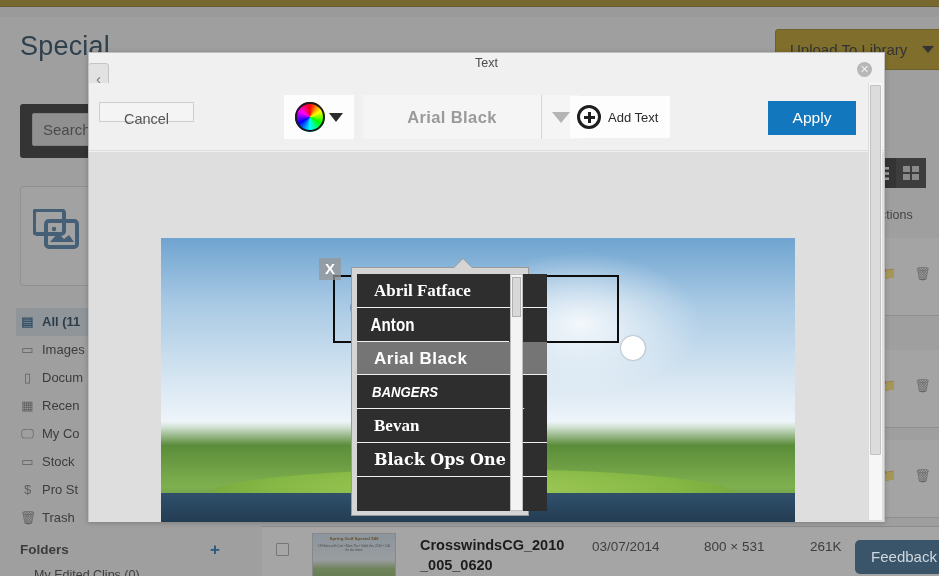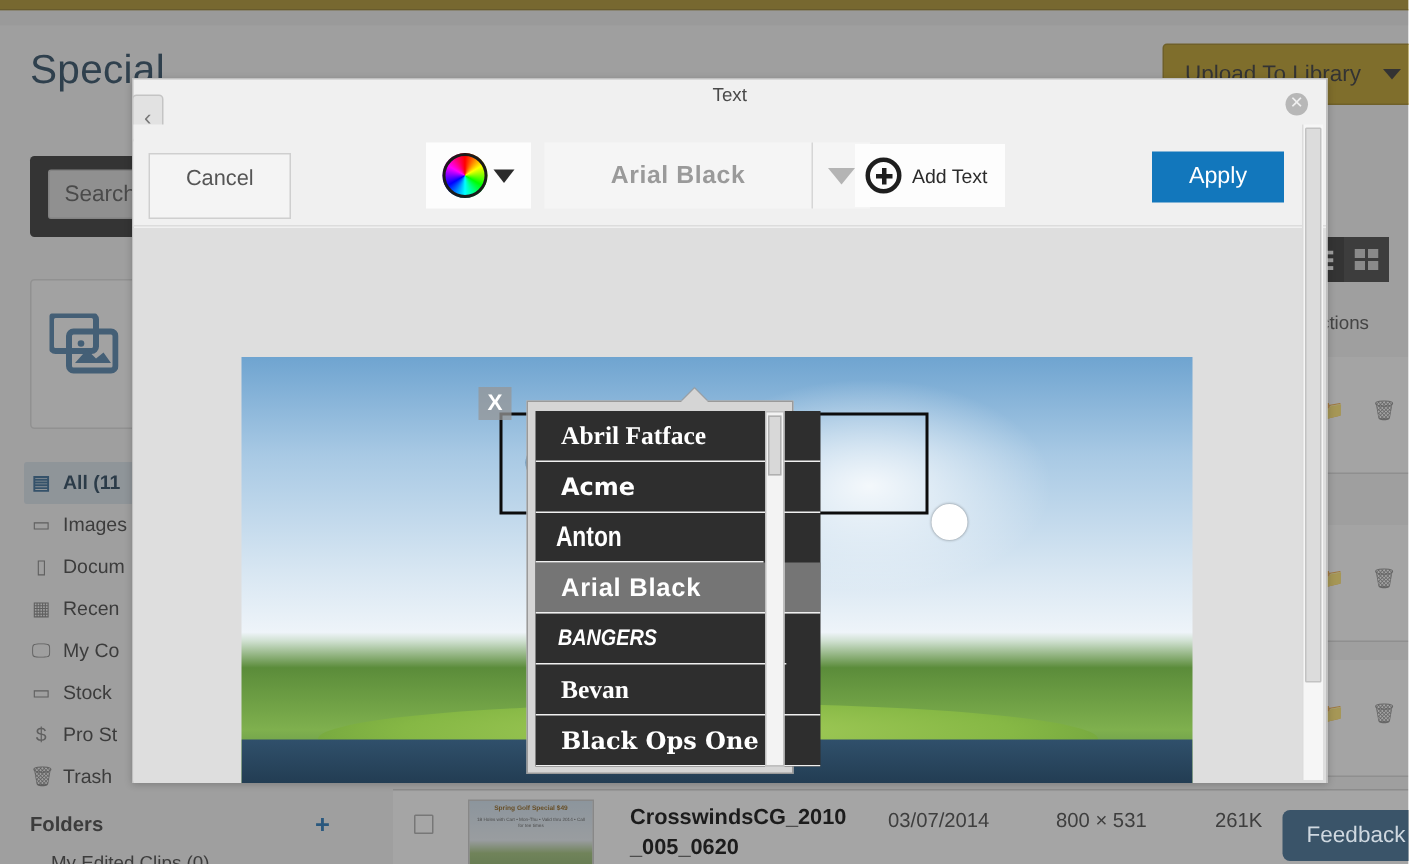--- a/index.html
+++ b/index.html
@@ -241,7 +241,7 @@
   }
   .btn-cancel {
     position: absolute; left: 10px; top: 19px;
-    width: 95px; height: 44px;
+    width: 95px; height: 20px;
     background: #f4f4f4;
     border: 1px solid #cfcfcf;
     color: #555;

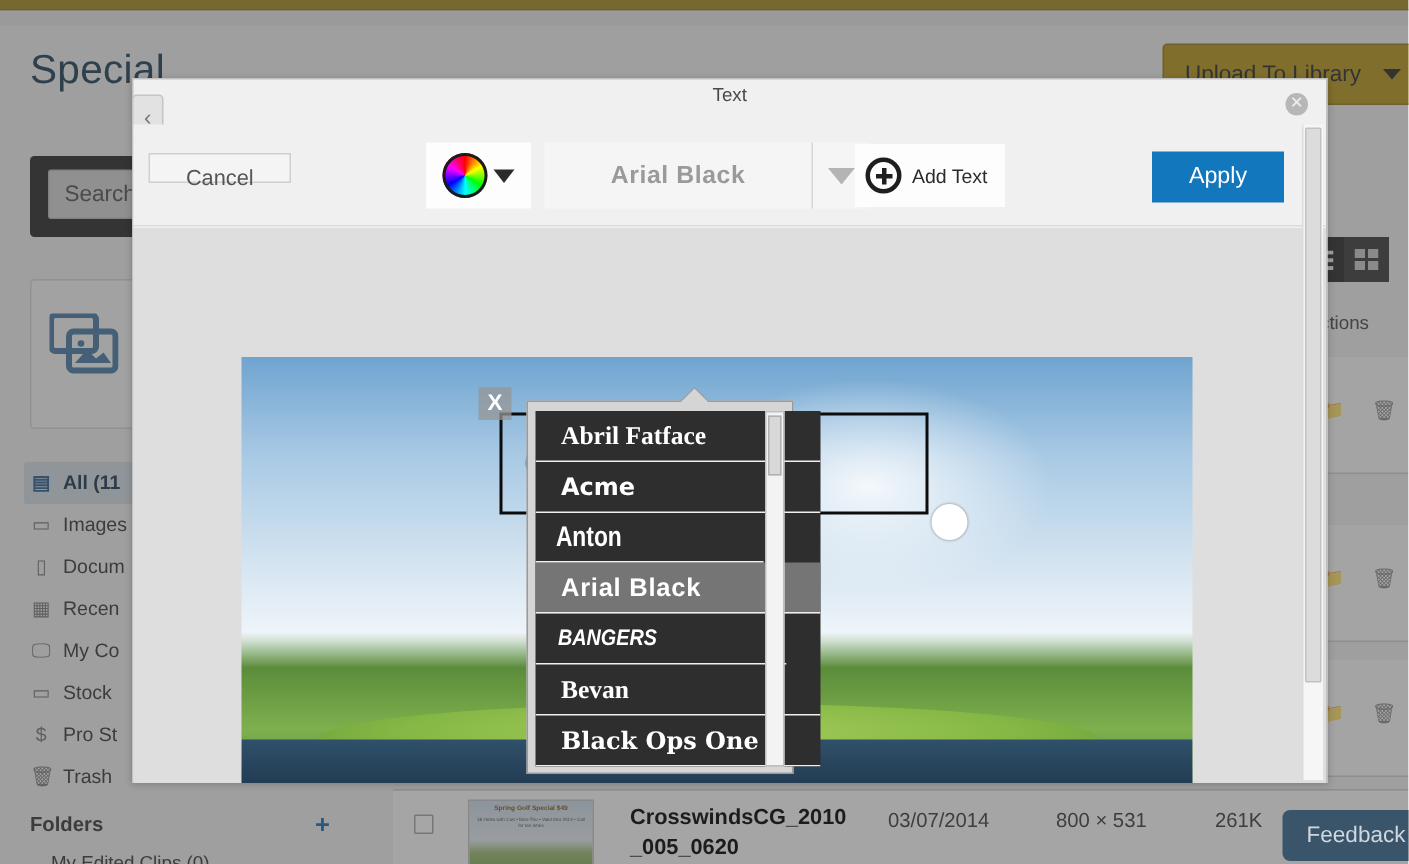--- a/index.html
+++ b/index.html
@@ -638,7 +638,6 @@
         <div class="fd-caret"></div>
         <div class="fd-list">
           <div class="fd-item" style="font-family:'Liberation Serif',serif;font-weight:bold;">Abril Fatface</div>
-          <div class="fd-item" style="font-family:'DejaVu Sans',sans-serif;font-weight:bold;font-size:16px;">Acme</div>
           <div class="fd-item" style="font-family:'Liberation Sans Narrow','Liberation Sans',sans-serif;font-weight:bold;transform:scaleX(.8);transform-origin:left center;font-size:19px;">Anton</div>
           <div class="fd-item sel" style="font-family:'Liberation Sans',sans-serif;font-weight:bold;letter-spacing:.5px;">Arial Black</div>
           <div class="fd-item" style="font-family:'Liberation Sans',sans-serif;font-weight:bold;font-style:italic;font-size:15px;transform:scaleX(.88);transform-origin:left center;">BANGERS</div>

